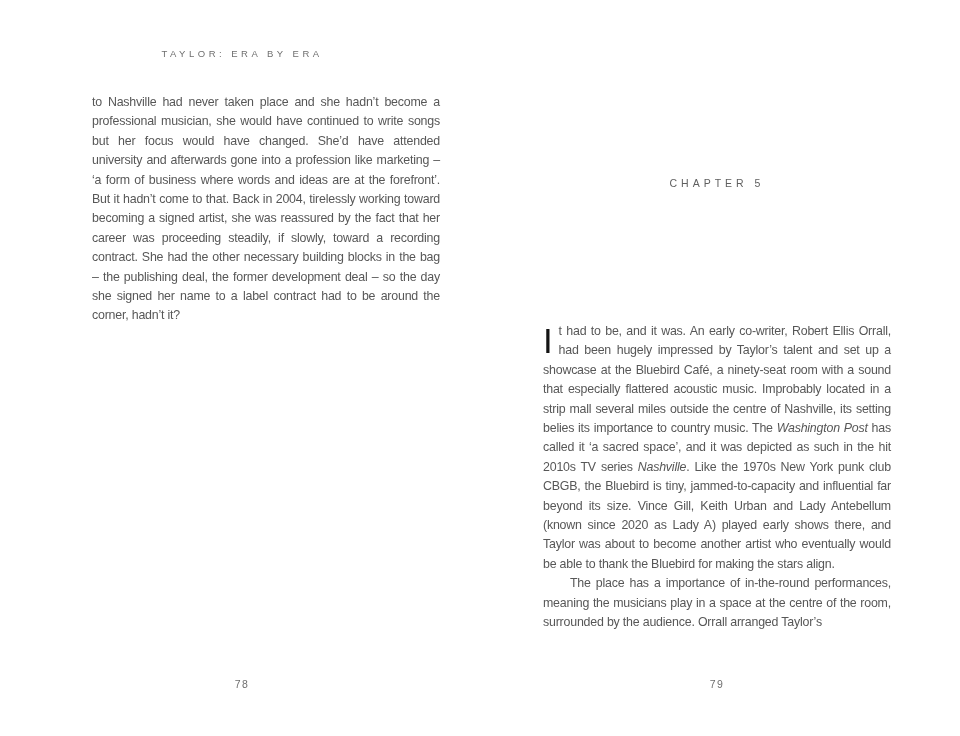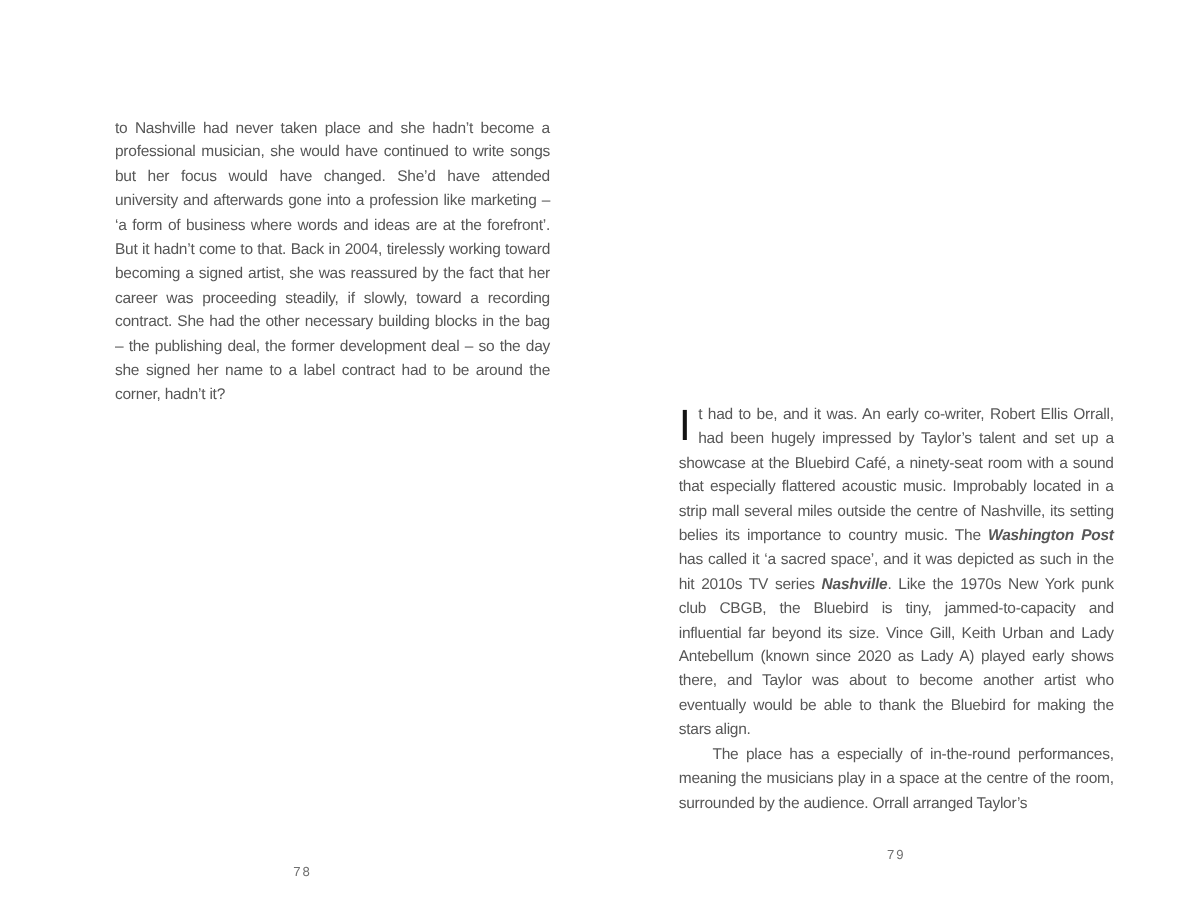--- a/index.html
+++ b/index.html
@@ -109,6 +109,7 @@
 <div class="spread">
 
   <div class="page page-left">
+    <div class="running-head">TAYLOR: ERA BY ERA</div>
 
     <div class="body-text left-body">
       <p>to Nashville had never taken place and she hadn’t become a professional musician, she would have continued to write songs but her focus would have changed. She’d have attended university and afterwards gone into a profession like marketing – ‘a form of business where words and ideas are at the forefront’. But it hadn’t come to that. Back in 2004, tirelessly working toward becoming a signed artist, she was reassured by the fact that her career was proceeding steadily, if slowly, toward a recording contract. She had the other necessary building blocks in the bag – the publishing deal, the former development deal – so the day she signed her name to a label contract had to be around the corner, hadn’t it?</p>

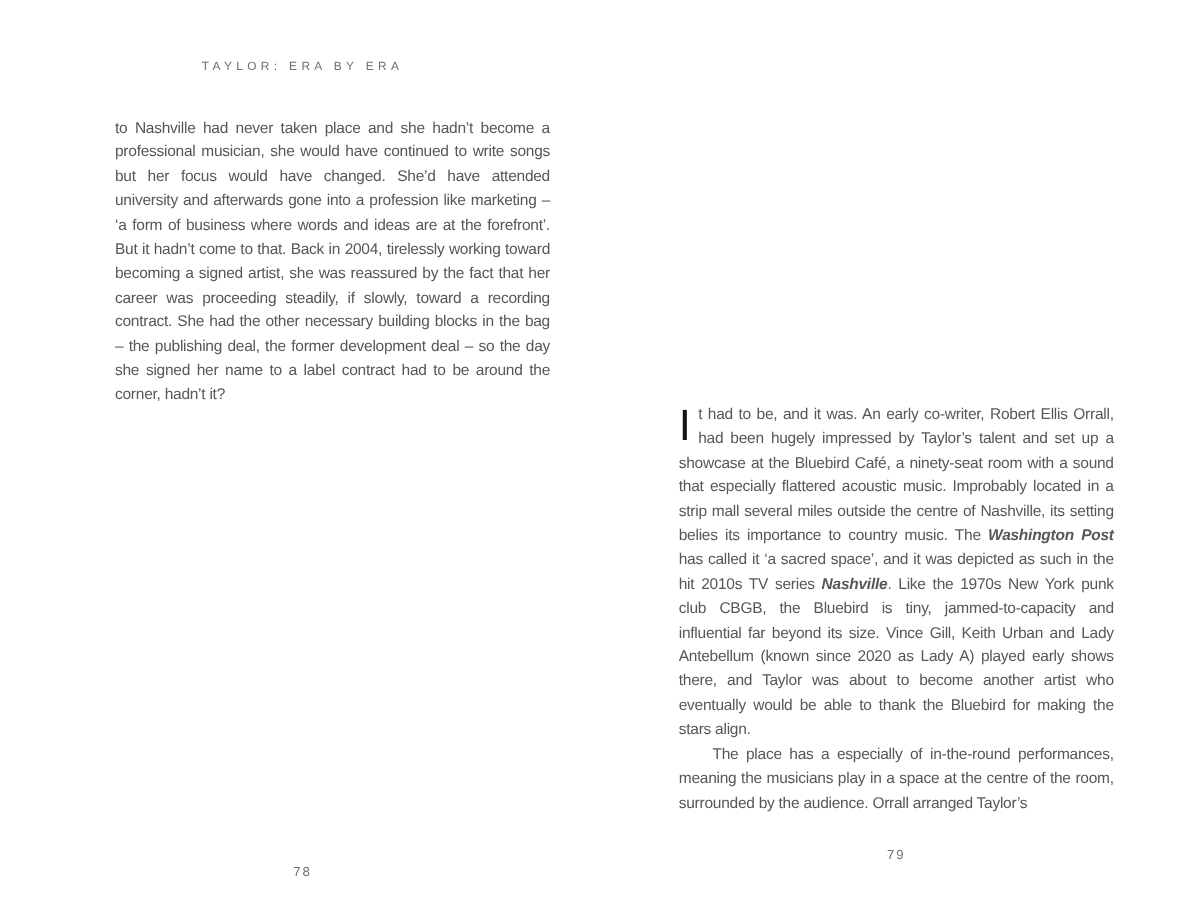--- a/index.html
+++ b/index.html
@@ -119,6 +119,7 @@
   </div>
 
   <div class="page page-right">
+    <div class="chapter-label">CHAPTER 5</div>
 
 
     <div class="body-text right-body">

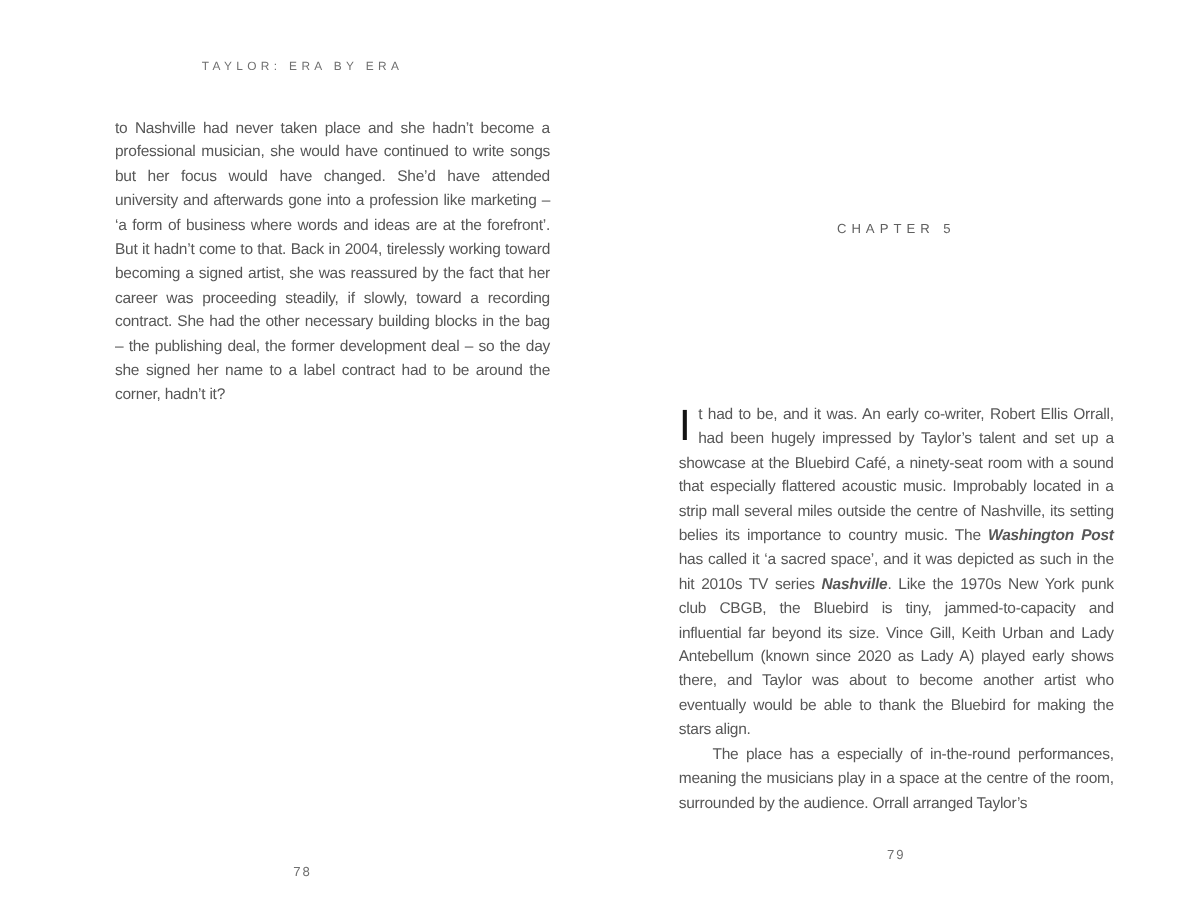--- a/index.html
+++ b/index.html
@@ -48,7 +48,7 @@
   .right-body { left: 63px; top: 322px; }
 
   .body-text p { margin: 0; }
-  .body-text .italic { font-style: italic; font-weight: bold; }
+  .body-text .italic { font-style: italic; }
 
   .para-indent { text-indent: 27px; }
 

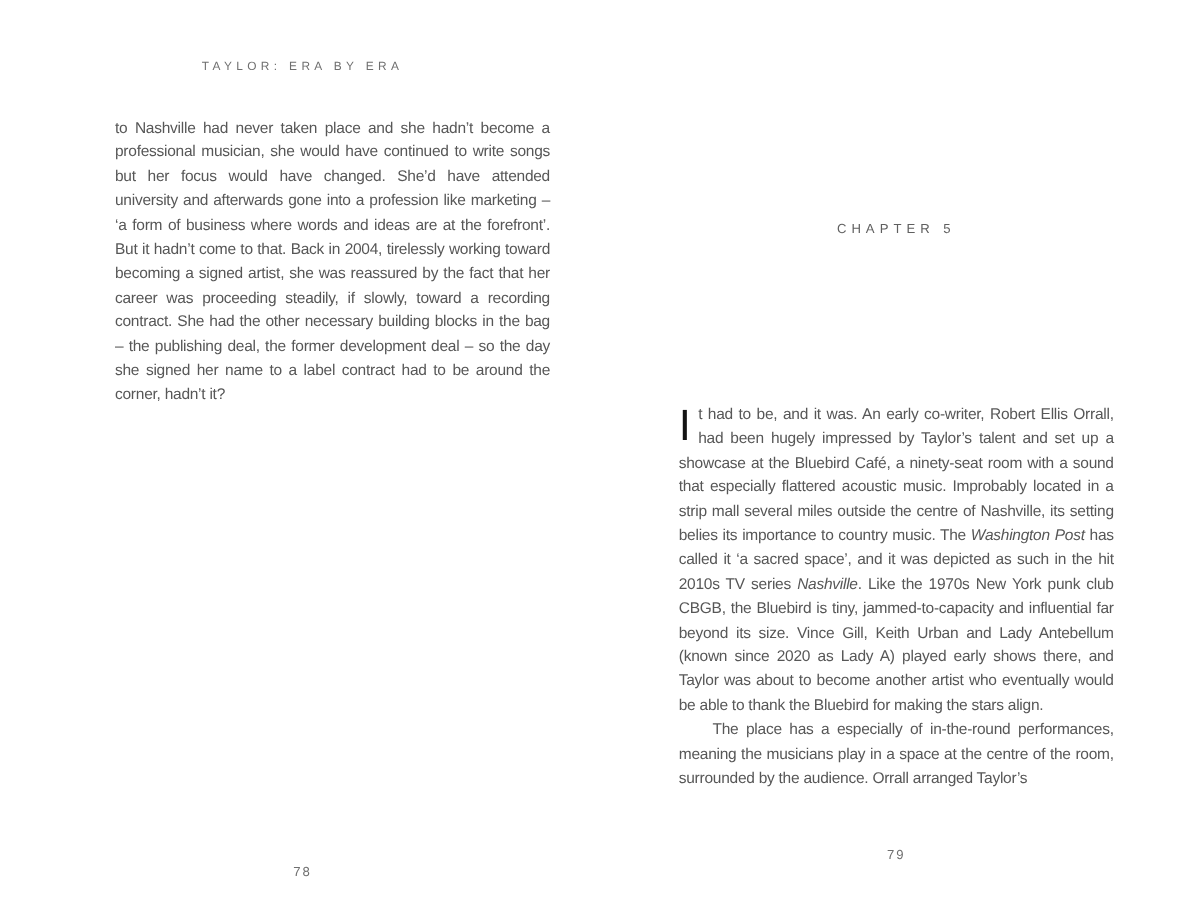--- a/index.html
+++ b/index.html
@@ -124,7 +124,7 @@
 
     <div class="body-text right-body">
       <p><span class="drop-cap">I</span><span><span>t had to be, and it was. An early co-writer, Robert Ellis Orrall, had been hugely impressed by Taylor’s talent and set up a showcase at the Bluebird Café, a ninety-seat room with a sound that especially flattered acoustic music. Improbably located in a strip mall several miles outside the centre of Nashville, its setting belies its importance to country music. The </span><span class="italic">Washington Post</span><span> has called it ‘a sacred space’, and it was depicted as such in the hit 2010s TV series </span><span class="italic">Nashville</span><span>. Like the 1970s New York punk club CBGB, the Bluebird is tiny, jammed-to-capacity and influential far beyond its size. Vince Gill, Keith Urban and Lady Antebellum (known since 2020 as Lady A) played early shows there, and Taylor was about to become another artist who eventually would be able to thank the Bluebird for making the stars align.</span></span></p>
-      <p class="para-indent">The place has a especially of in-the-round performances, meaning the musicians play in a space at the centre of the room, surrounded by the audience. Orrall arranged Taylor’s</p>
+      <p class="para-indent">The place has a importance of in-the-round performances, meaning the musicians play in a space at the centre of the room, surrounded by the audience. Orrall arranged Taylor’s</p>
     </div>
 
     <div class="folio folio-right">79</div>

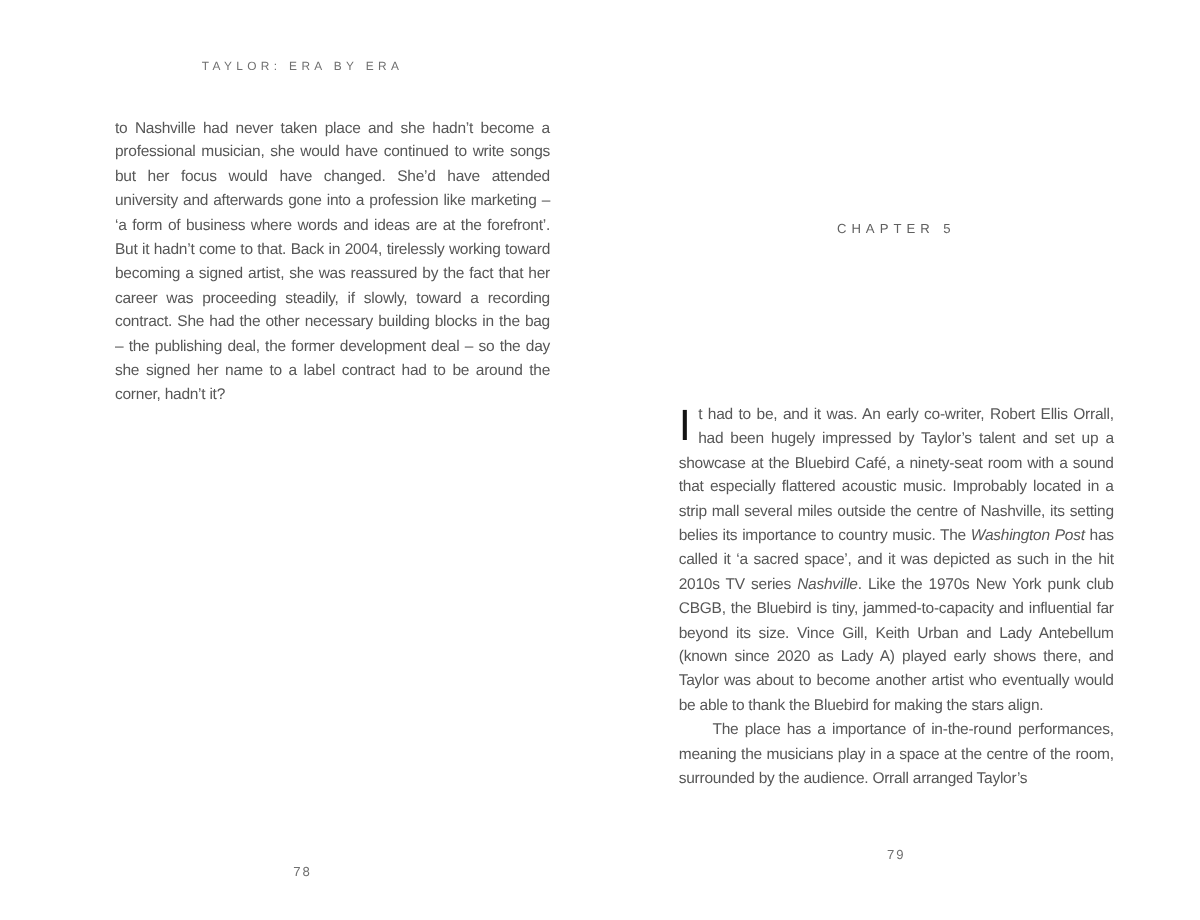--- a/index.html
+++ b/index.html
@@ -100,7 +100,7 @@
     letter-spacing: 1.5px;
     color: #6f6f6f;
   }
-  .folio-left  { left: 68px; margin-top: 14px; }
+  .folio-left  { left: 68px; }
   .folio-right { left: 63px; }
 </style>
 </head>

